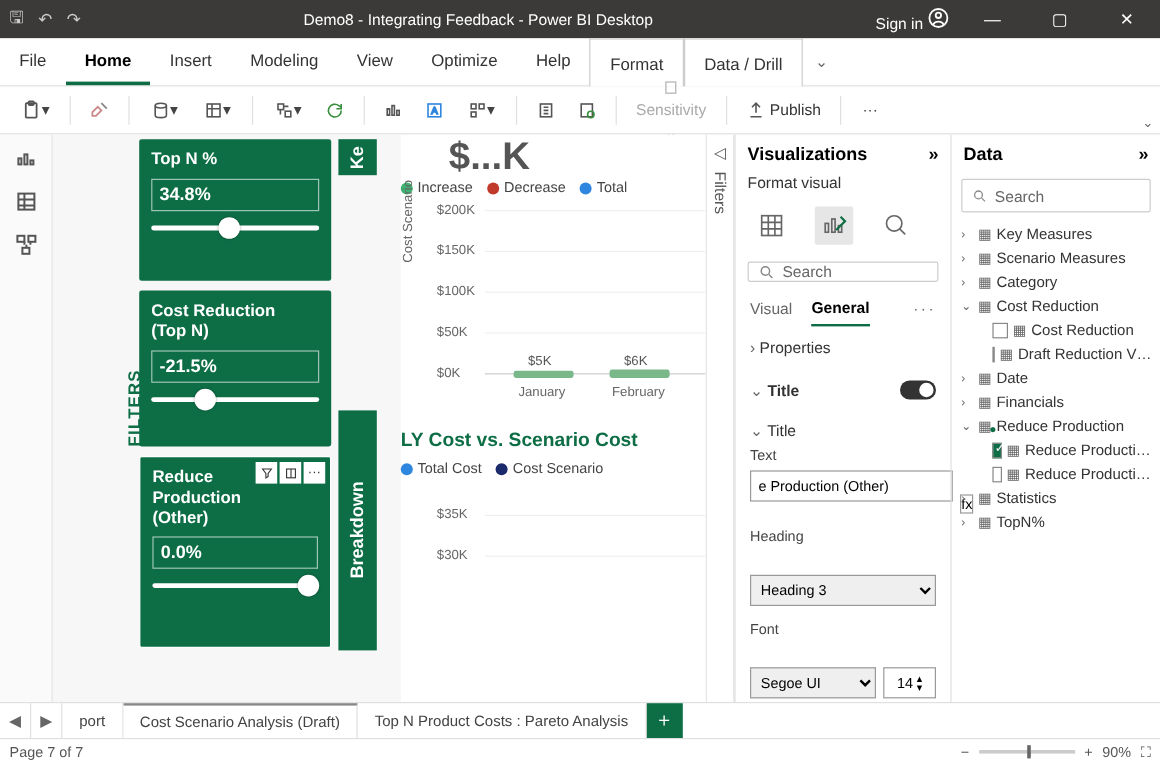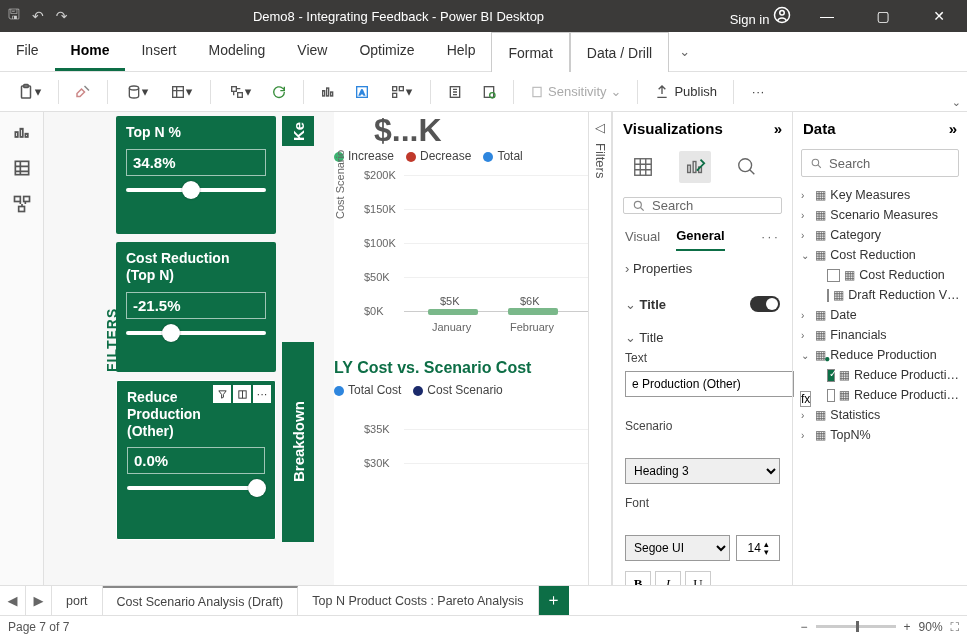--- a/index.html
+++ b/index.html
@@ -25,7 +25,7 @@
 .ribbon .rbtn { width: 28px; height: 28px; display: flex; align-items: center; justify-content: center; color: #444; border-radius: 2px; }
 .ribbon .rbtn.wide { width: 38px; }
 .ribbon .sep { width: 1px; height: 24px; background: #e0e0e0; margin: 0 4px; }
-.ribbon .sens { color: #aaa; display: flex; align-items: center; gap: 4px; padding: 0 6px; }
+.ribbon .sens { color: #aaa; display: flex; align-items: center; gap: 4px; padding: 0 6px; flex-direction: column; }
 .ribbon .publish { display: flex; align-items: center; gap: 4px; padding: 0 6px; color: #333; }
 .ribbon .collapse { position: absolute; right: 6px; bottom: 2px; color: #666; font-size: 11px;}
 

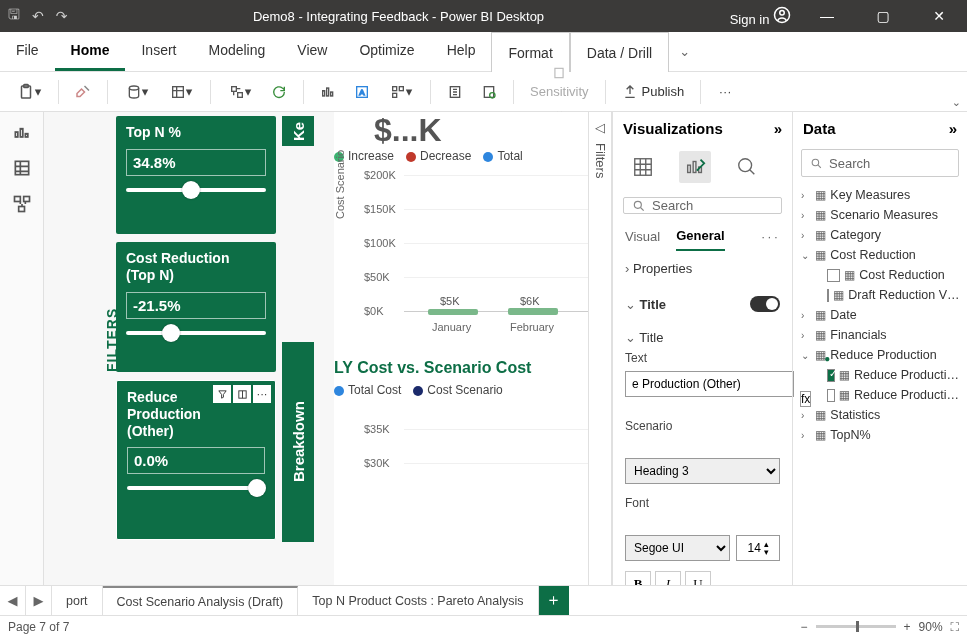--- a/index.html
+++ b/index.html
@@ -355,6 +355,7 @@
       <span>Visualizations</span>
       <span>»</span>
     </div>
+    <div class="subhdr">Format visual</div>
     <div class="iconrow">
       <div class="vi">
           <svg width="22" height="22" viewBox="0 0 24 24" fill="none" stroke="#666" stroke-width="1.5">

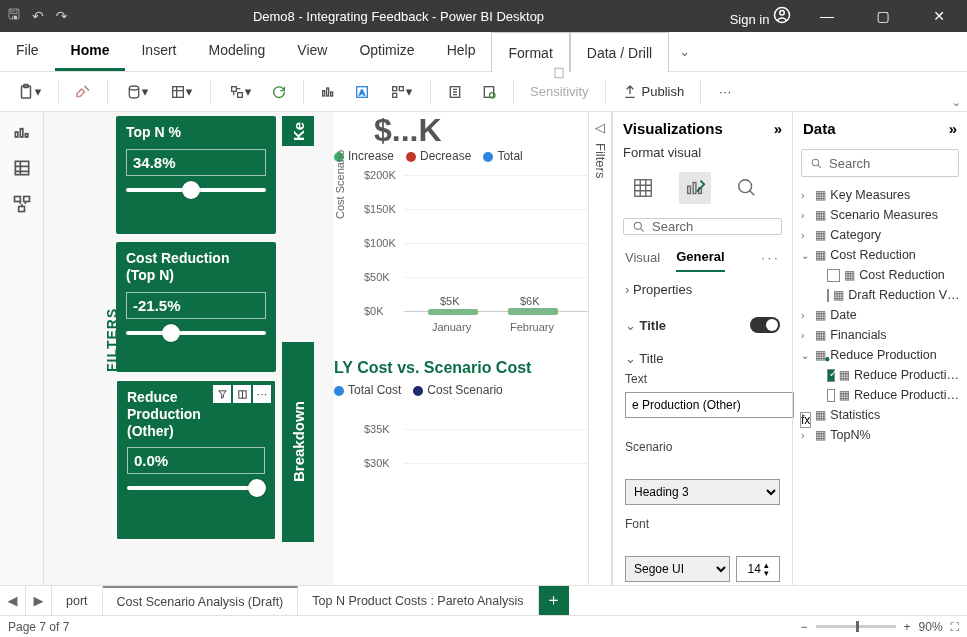--- a/index.html
+++ b/index.html
@@ -408,7 +408,7 @@
       <input readonly="" value="e Production (Other)" style="">
       <div class="fxbtn">fx</div>
     </div>
-    <div class="field">Scenario</div>
+    <div class="field">Heading</div>
     <div class="selectrow">
       <select><option>Heading 3</option></select>
     </div>

